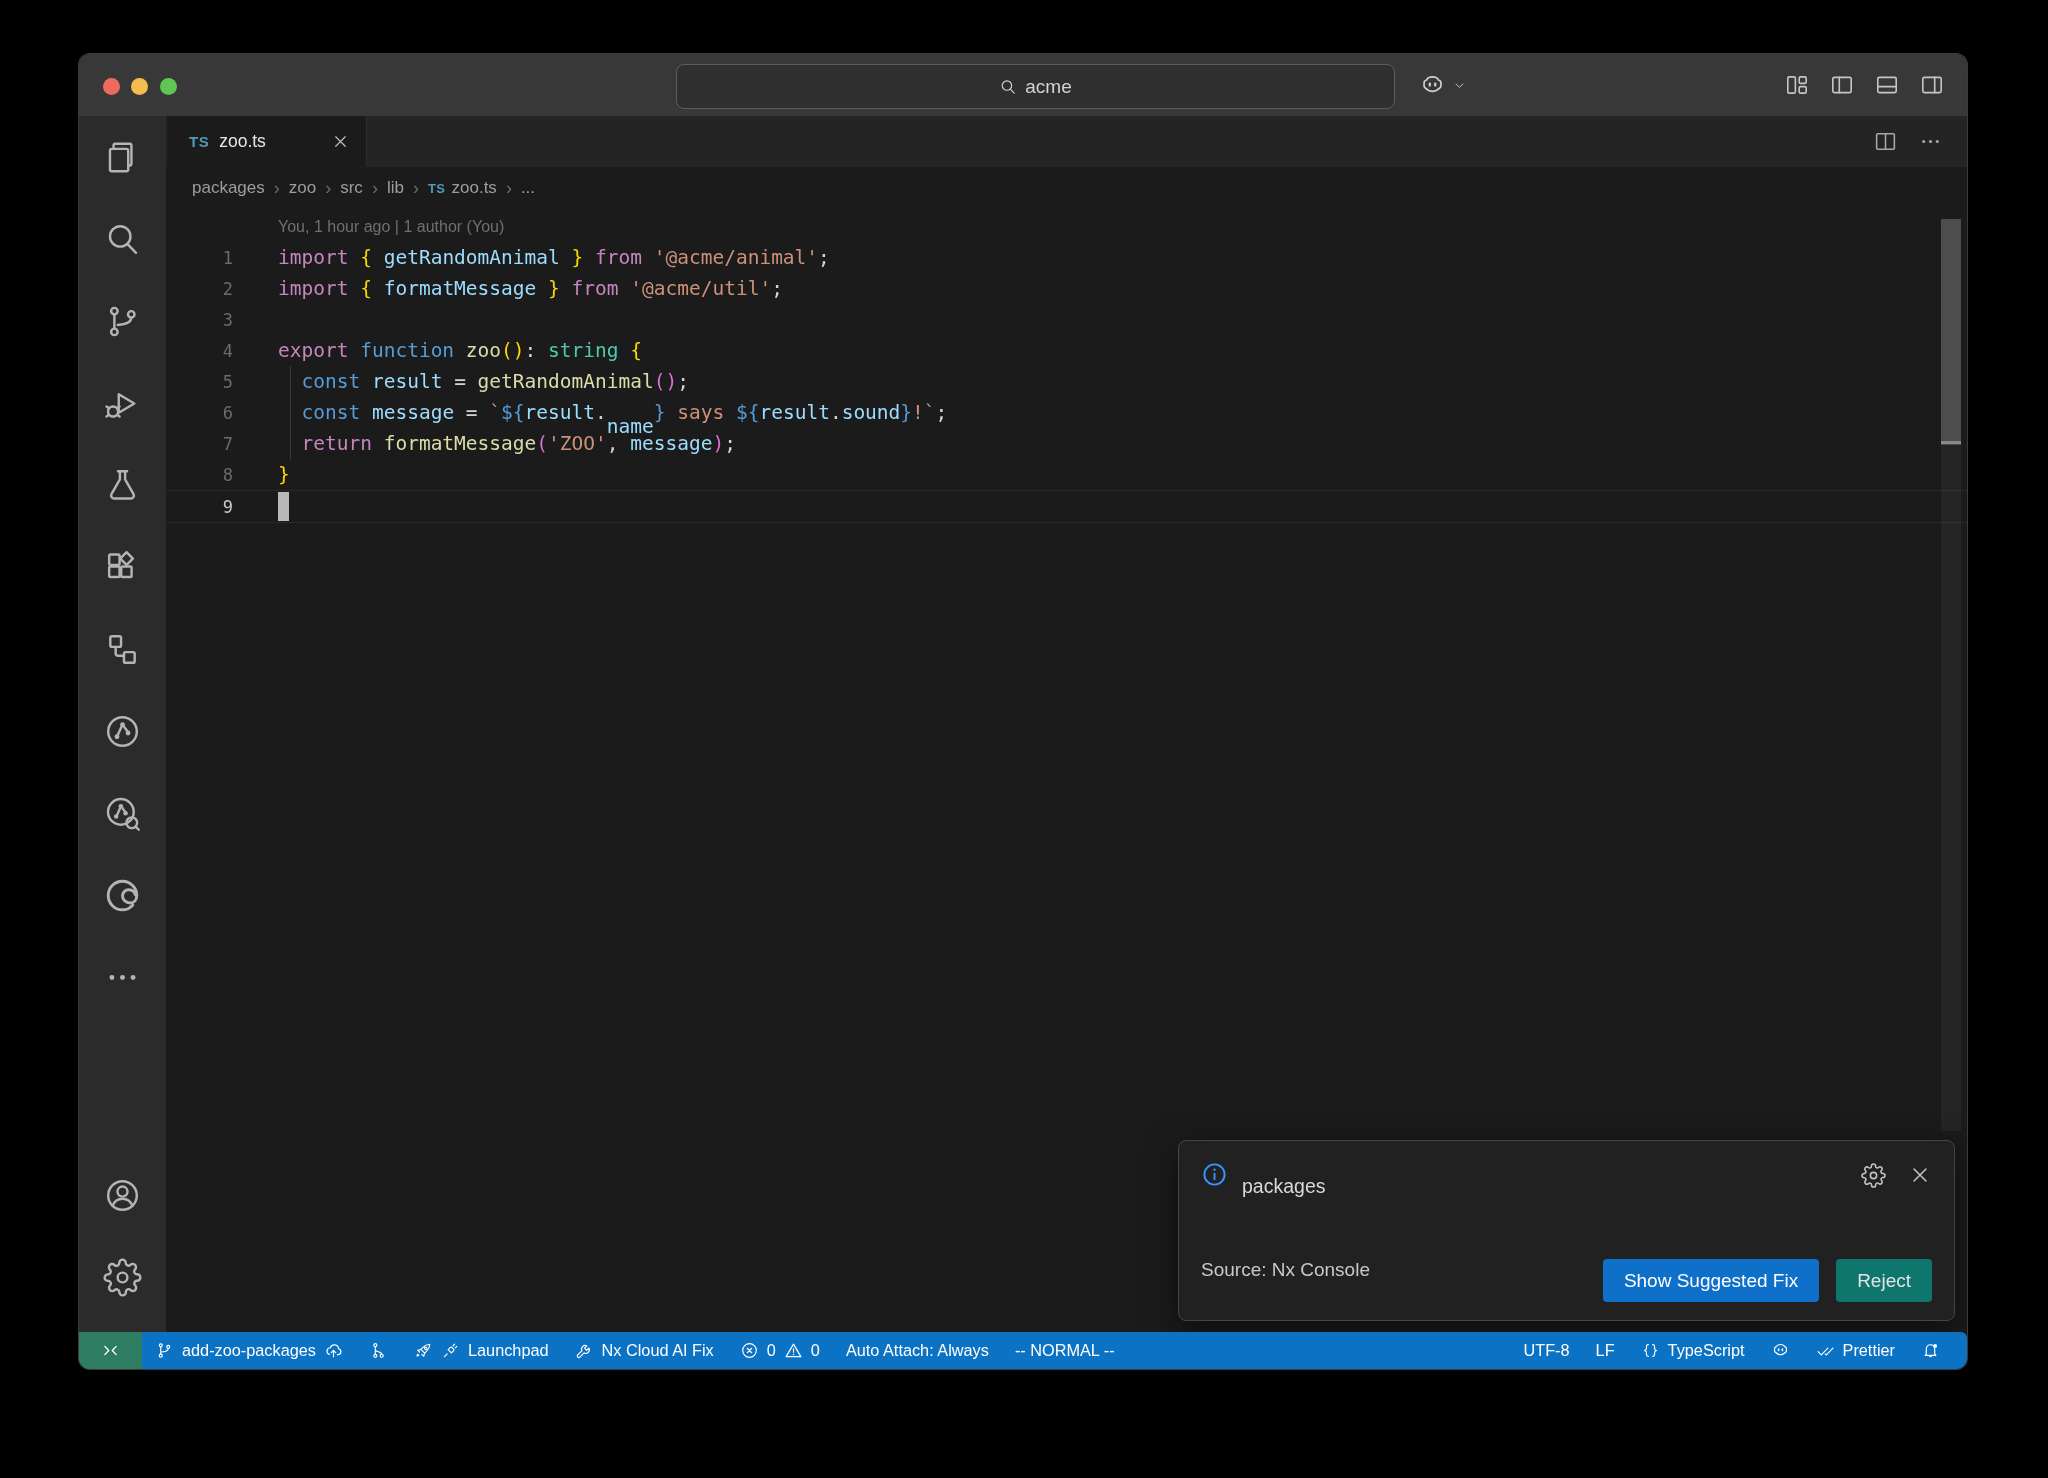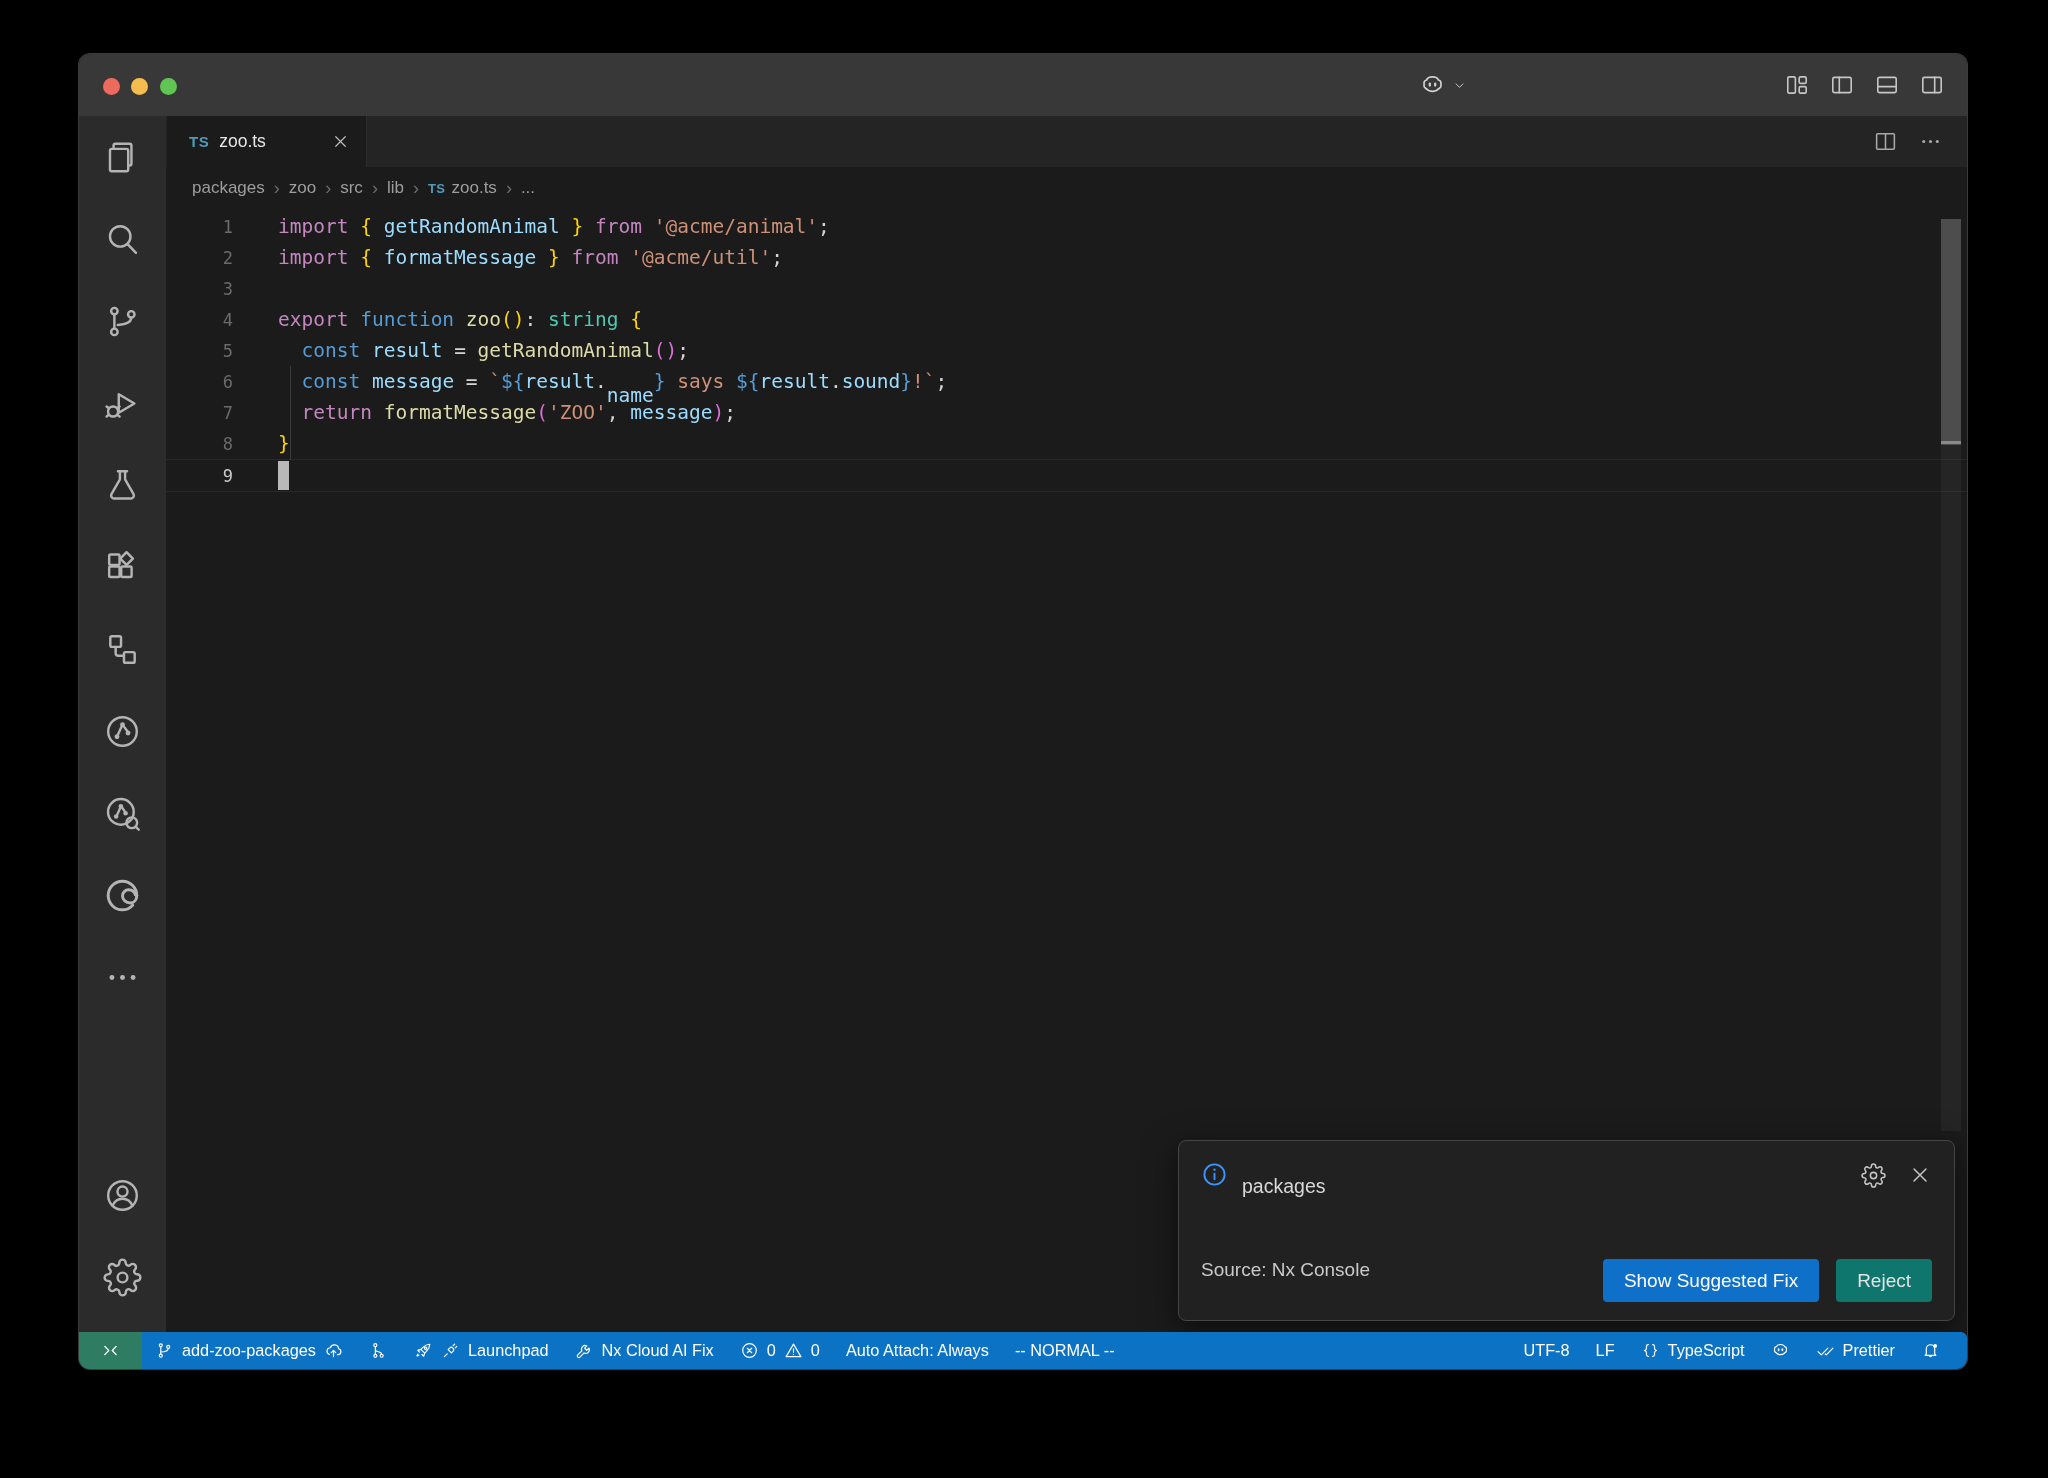--- a/index.html
+++ b/index.html
@@ -105,6 +105,15 @@
           </svg>
         </span>
     </div>
+    <div class="searchbox">
+      <span class="icon" style="font-size:18px">
+          <svg viewBox="0 0 24 24">
+            <circle cx="10.6" cy="10.1" r="6.3"></circle>
+            <path d="M15.1 14.8l5.2 5.4"></path>
+          </svg>
+        </span>
+      <span>acme</span>
+    </div>
     <div class="copilot-menu">
       <span class="icon" style="font-size:27px">
           <svg viewBox="0 0 24 24">

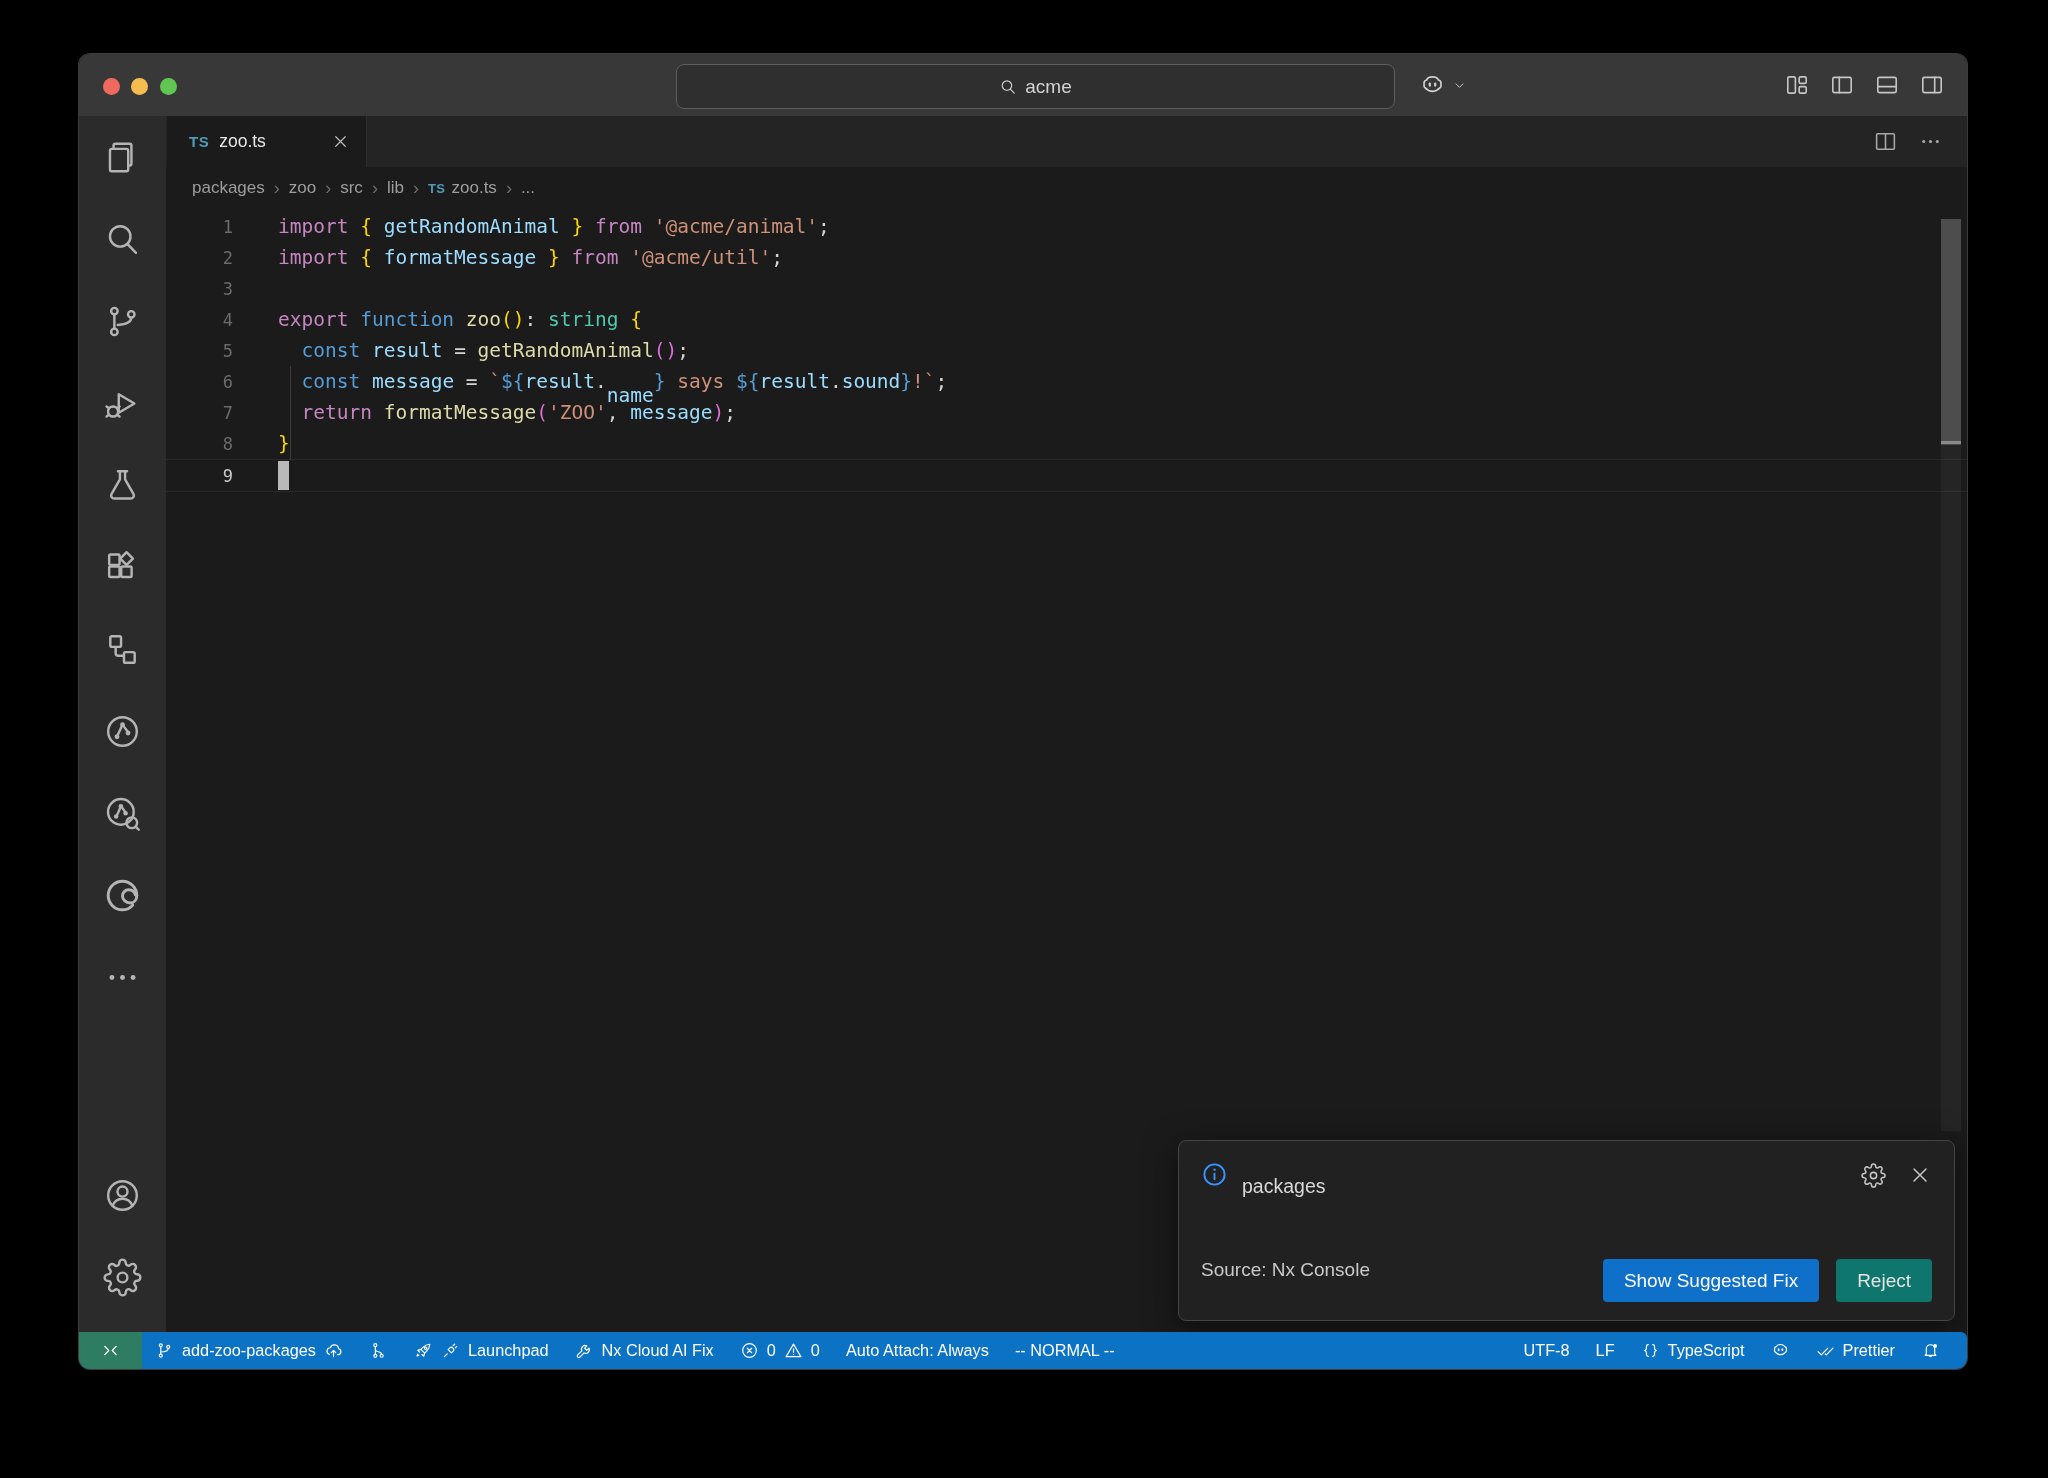--- a/index.html
+++ b/index.html
@@ -347,6 +347,7 @@
 
   <div class="editor">
     <div class="codewrap" id="codewrap">
+      <div class="blame-row">You, 1 hour ago | 1 author (You)</div>
     <div class="code-row">
           <span class="gutter">1</span>
           <span class="tk-kw" style="white-space: pre;">import </span>

